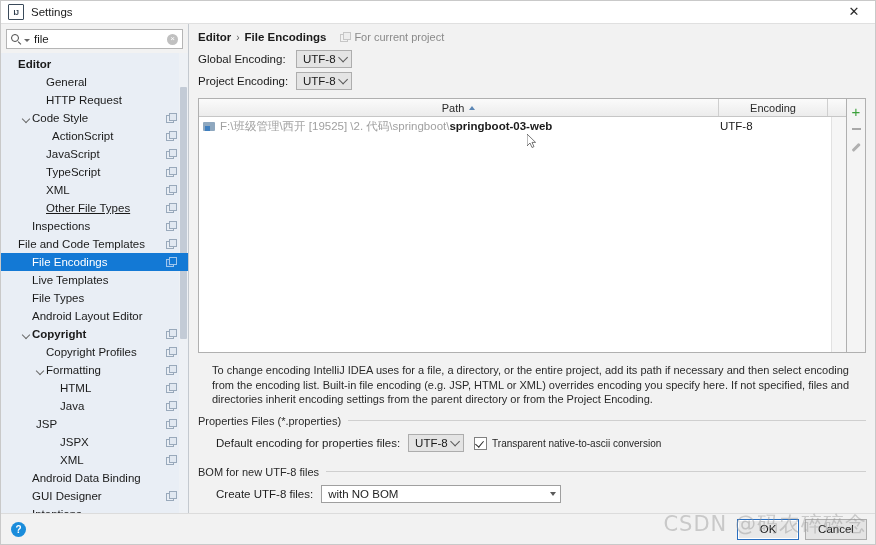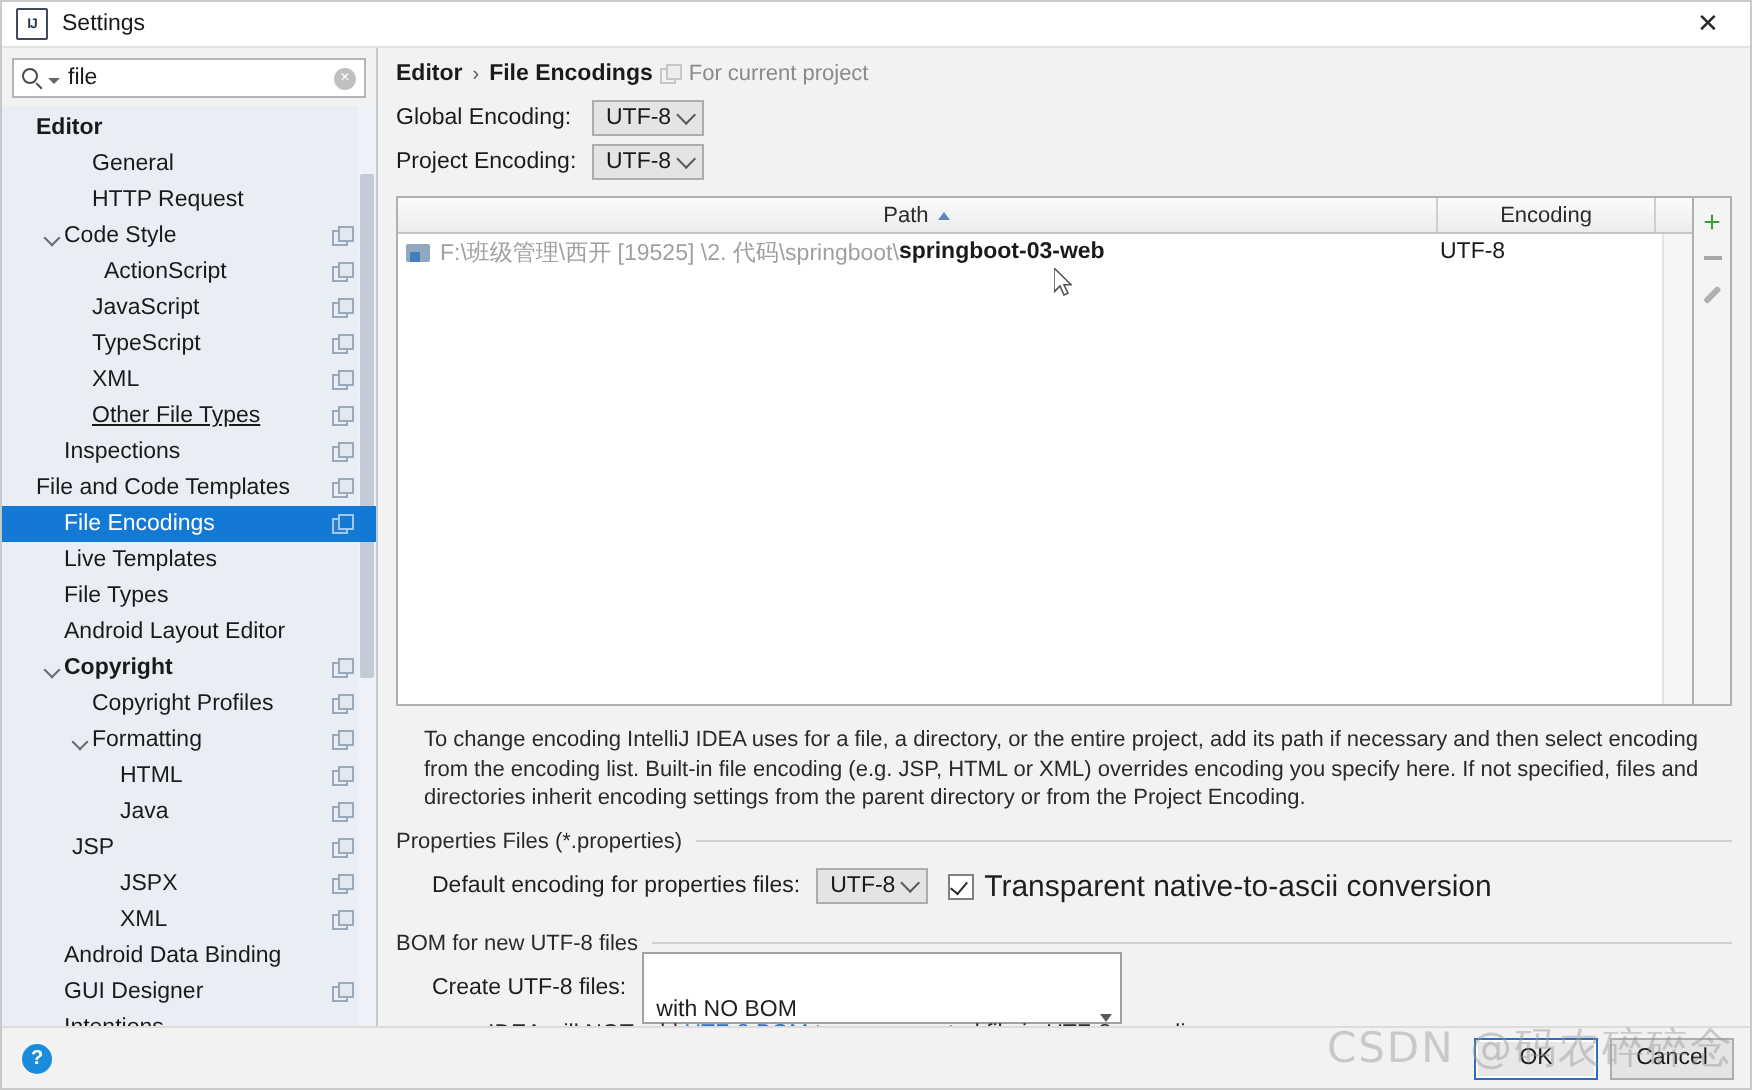--- a/index.html
+++ b/index.html
@@ -237,7 +237,7 @@
   .bc-part { font-weight: bold; color: #1a1a1a; }
   .bc-sep { margin: 0 5px; color: #5a5a5a; font-size: 10px; }
   .bc-hint {
-    margin-left: 4px;
+    margin-left: 14px;
     color: #8a8a8a;
     display: flex;
     align-items: center;

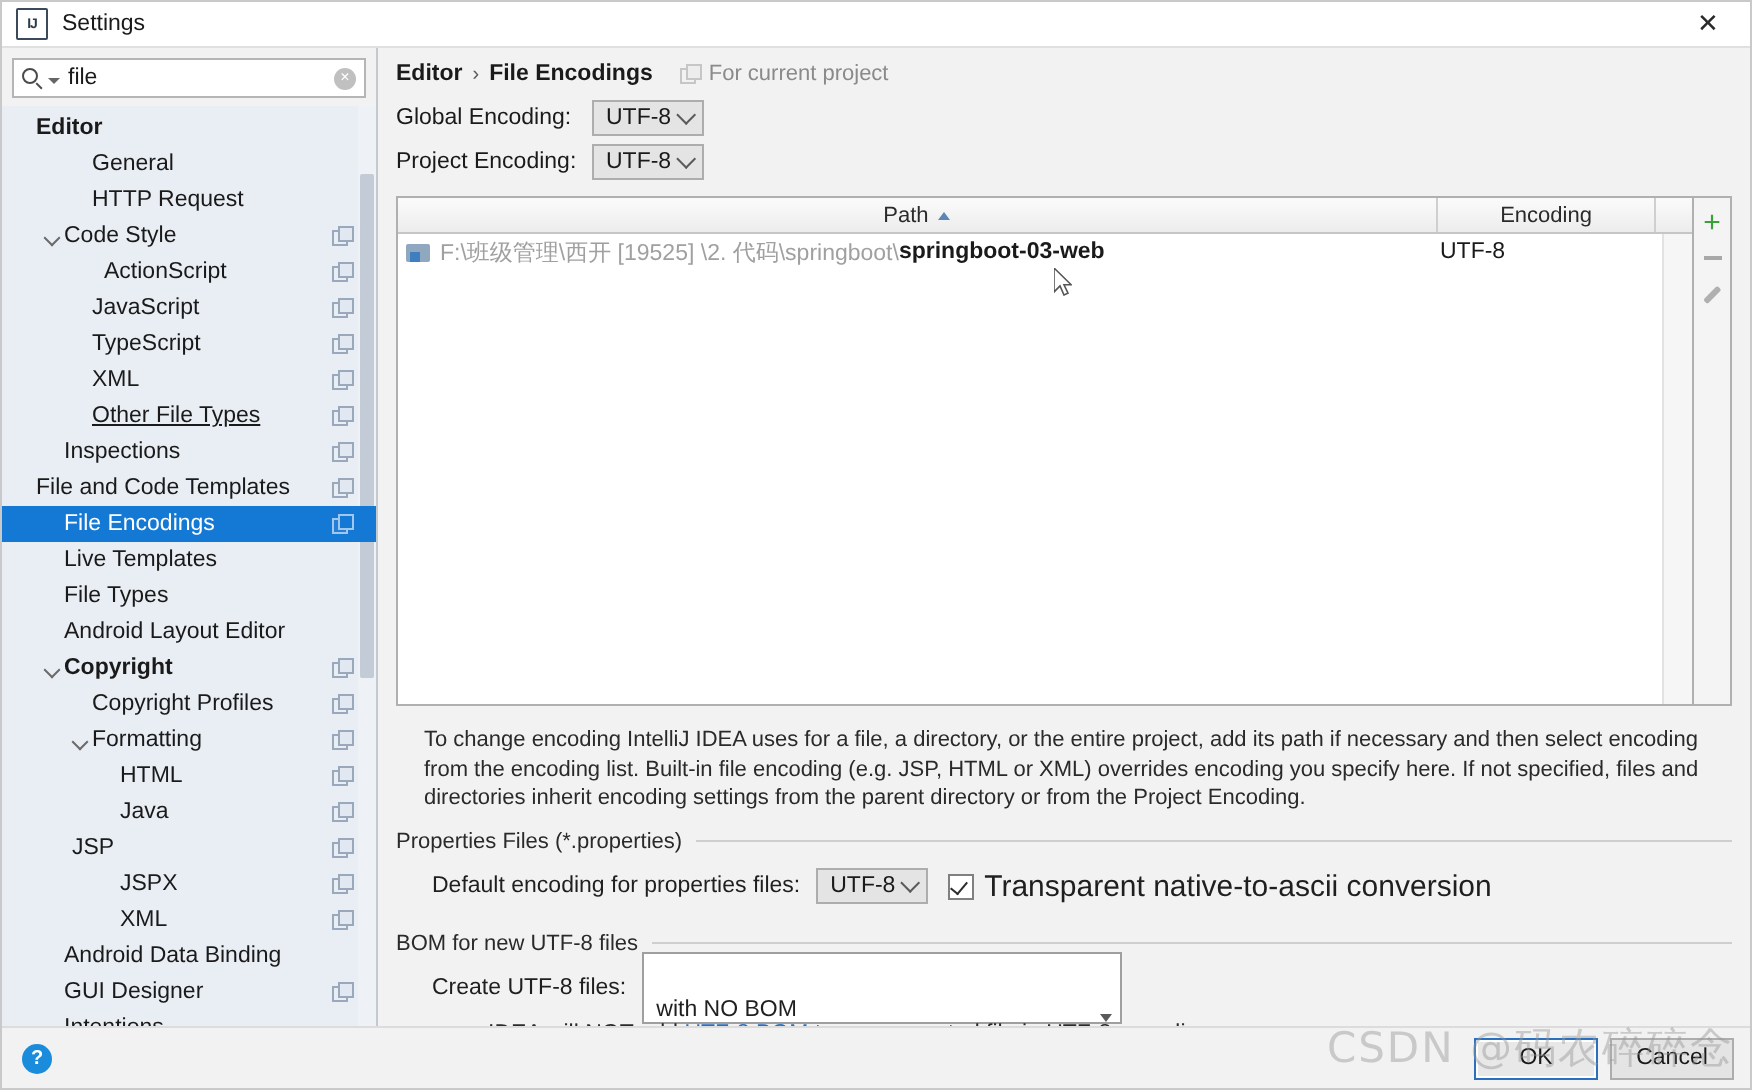--- a/index.html
+++ b/index.html
@@ -448,7 +448,7 @@
     display: flex;
     align-items: center;
     margin-left: 10px;
-    font-size: 15px;
+    font-size: 10px;
   }
   .checkbox {
     width: 11px; height: 11px;

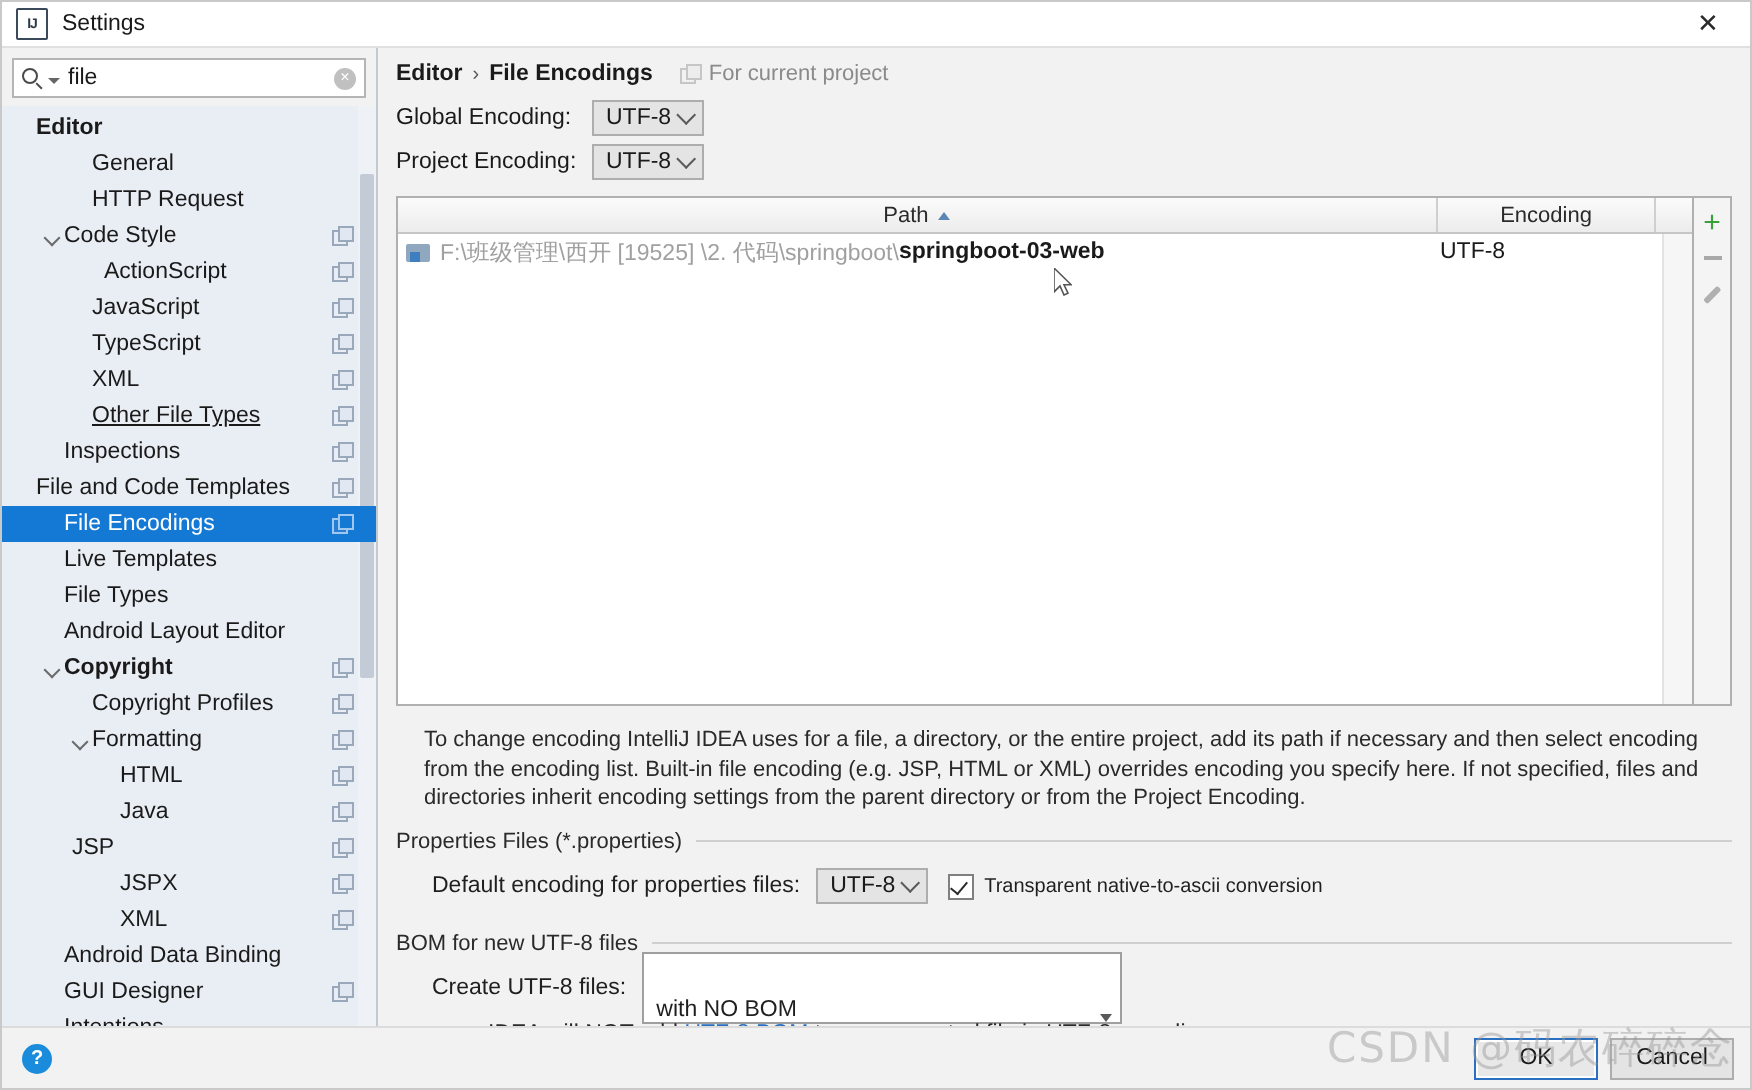--- a/index.html
+++ b/index.html
@@ -469,11 +469,11 @@
   }
   .wide-combo {
     width: 240px;
-    height: 36px;
+    height: 18px;
     background: #ffffff;
     border: 1px solid #9f9f9f;
     display: flex;
-    align-items: flex-end;
+    align-items: center;
     padding: 0 4px 0 6px;
     font-size: 11.5px;
     box-sizing: border-box;

